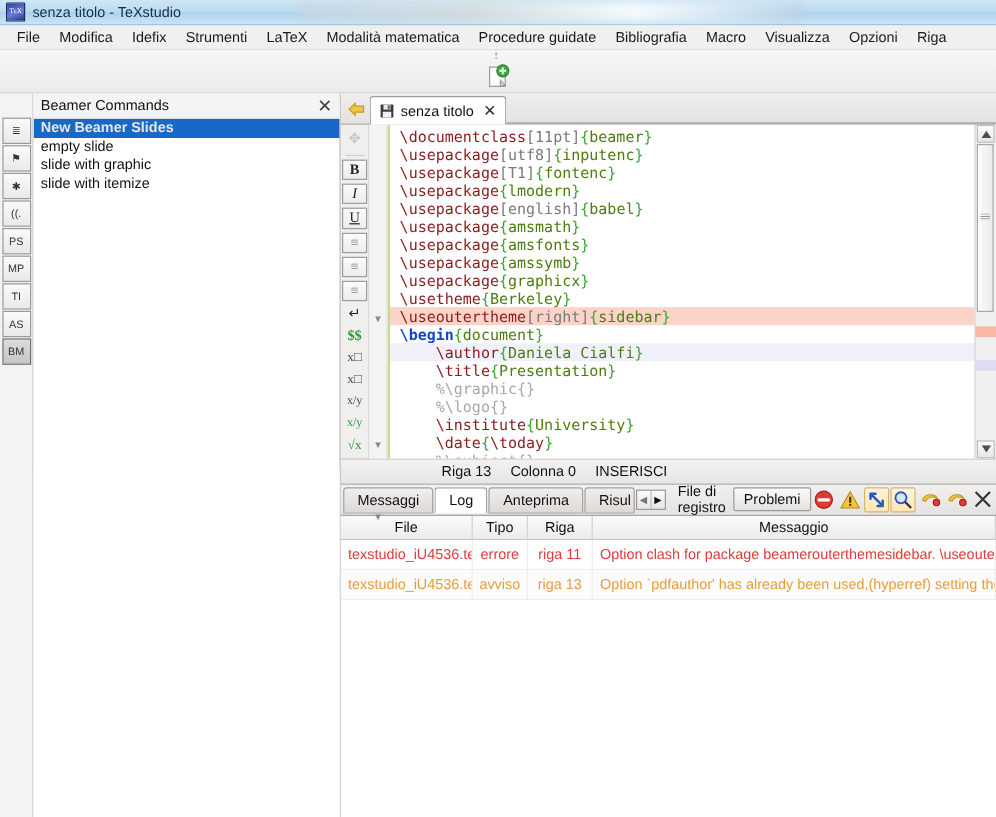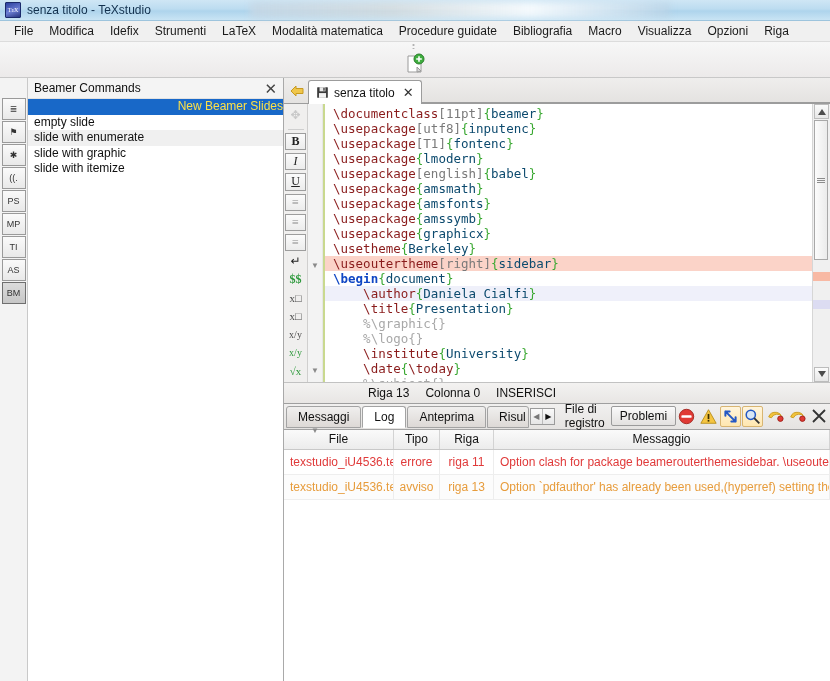--- a/index.html
+++ b/index.html
@@ -110,7 +110,7 @@
     height:15.5px;line-height:15.5px;padding-left:6px;font-size:12px;color:#111;
     white-space:nowrap;cursor:default;
   }
-  .pl-item.header{background:#1868c8;color:#fde047;font-weight:normal;text-align:right;}
+  .pl-item.header{background:#1868c8;color:#e5e5e5;font-weight:bold;}
   .pl-item.hover{background:#f0f0f0;}
 
   

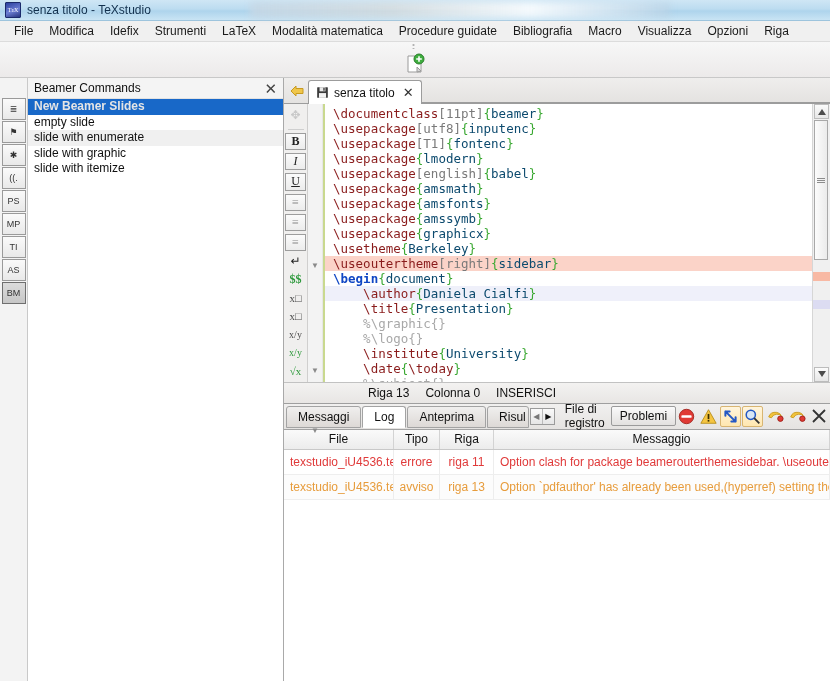--- a/index.html
+++ b/index.html
@@ -162,7 +162,7 @@
   .cline.cursor{background:#eff0fa;}
   .k{color:#8a1c1c;}        
   .kb{color:#1047c4;font-weight:bold;} 
-  .g{color:#0c4a6e;margin-top:46px;}        
+  .g{color:#4d7c0f;margin-top:46px;}        
   .br{color:#3aa832;}       
   .opt{color:#7a7a7a;}      
   .cm{color:#a8a8a8;}       

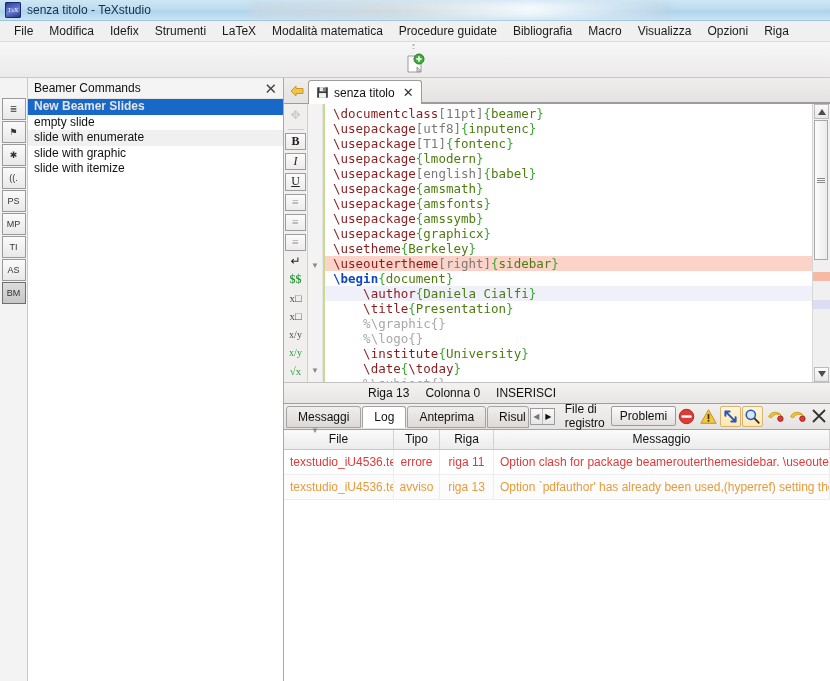--- a/index.html
+++ b/index.html
@@ -442,7 +442,6 @@
       <div class="panel-list">
         <div class="pl-item header">New Beamer Slides</div>
         <div class="pl-item">empty slide</div>
-        <div class="pl-item hover">slide with enumerate</div>
         <div class="pl-item">slide with graphic</div>
         <div class="pl-item">slide with itemize</div>
       </div>

